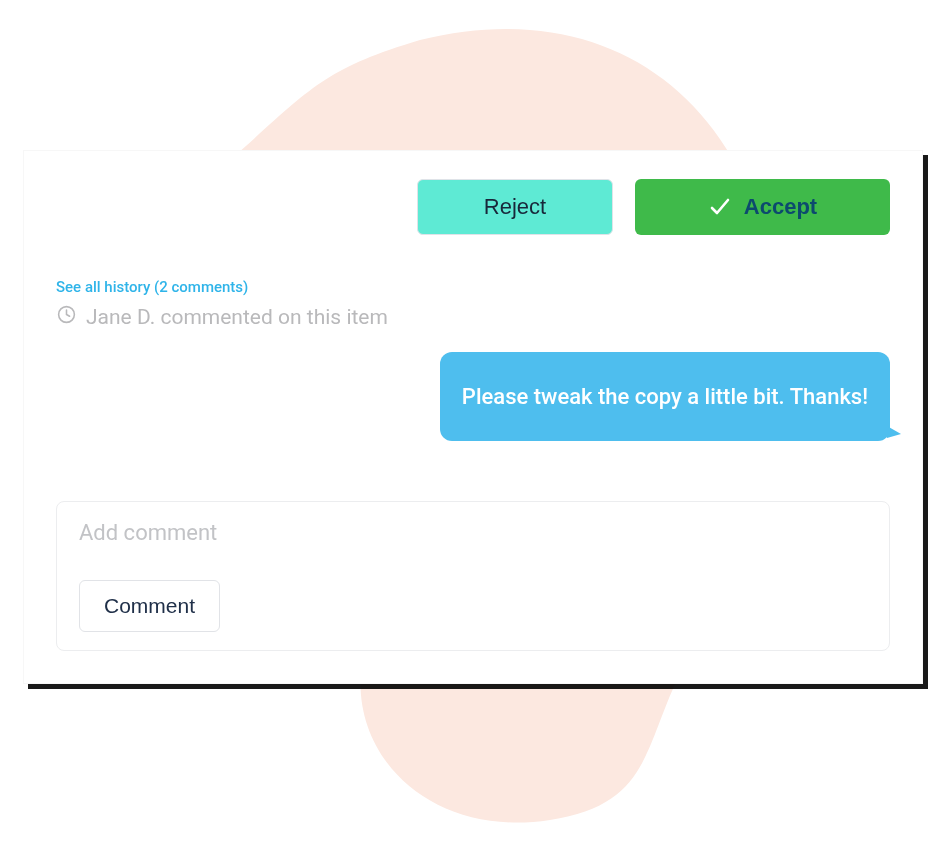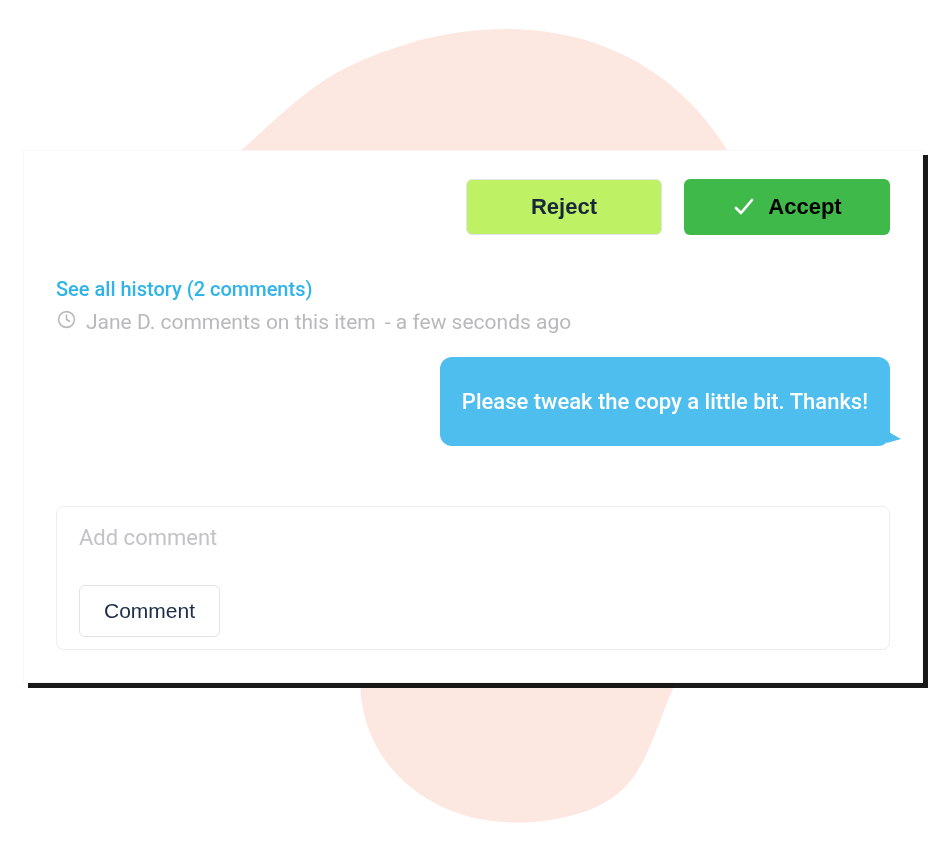--- a/index.html
+++ b/index.html
@@ -53,10 +53,9 @@
     }
     .btn-reject {
       width: 196px;
-      background: #bef264;
+      background: #5eead4;
       border: 1px solid #dfe3e8;
       color: #18273a;
-      font-weight: bold;
     }
     .btn-accept {
       width: 206px;

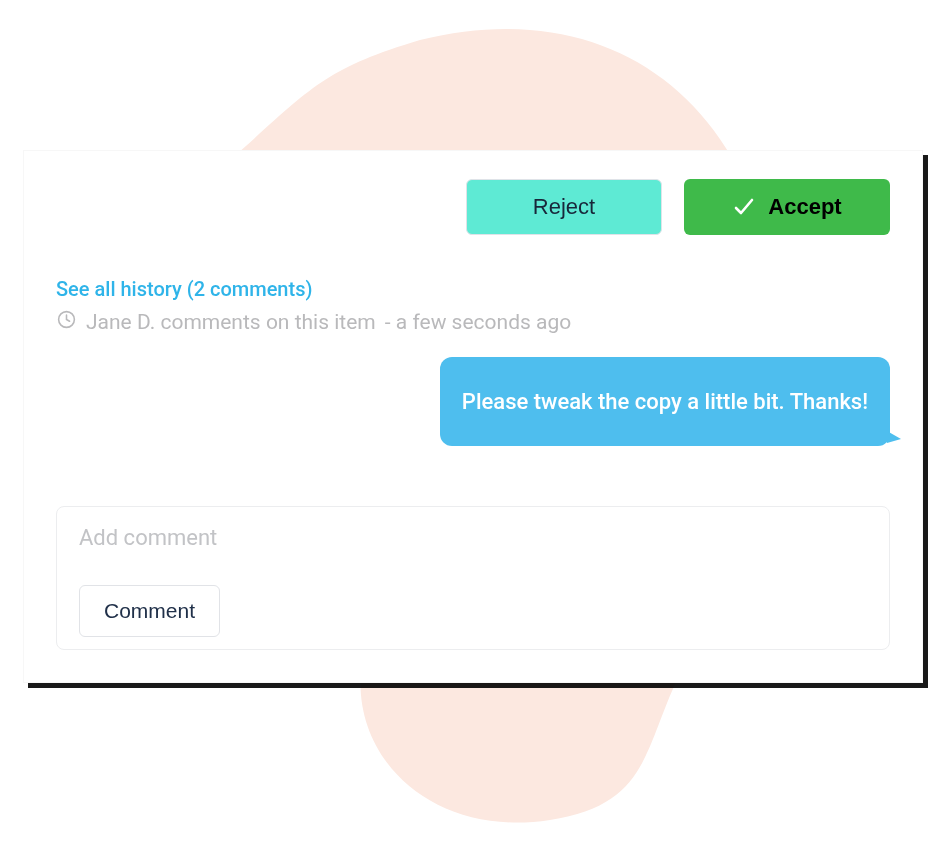--- a/index.html
+++ b/index.html
@@ -58,10 +58,10 @@
       color: #18273a;
     }
     .btn-accept {
-      width: 206px;
+      width: 255px;
       background: #3fba4a;
       border: none;
-      color: #000000;
+      color: #0c4a6e;
       font-weight: 600;
     }
     .btn-accept svg { display: block; }

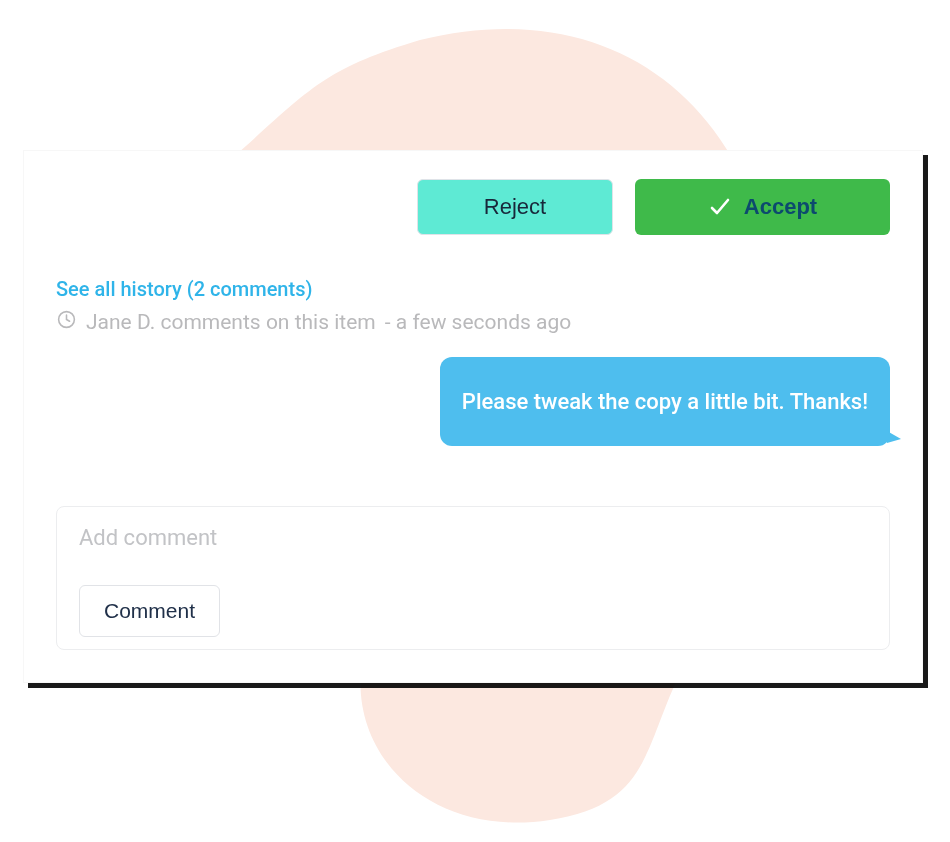--- a/index.html
+++ b/index.html
@@ -68,7 +68,7 @@
 
     .history-link {
       display: inline-block;
-      font-size: 20px;
+      font-size: 15px;
       color: #2fb4e9;
       font-weight: 500;
       text-decoration: none;

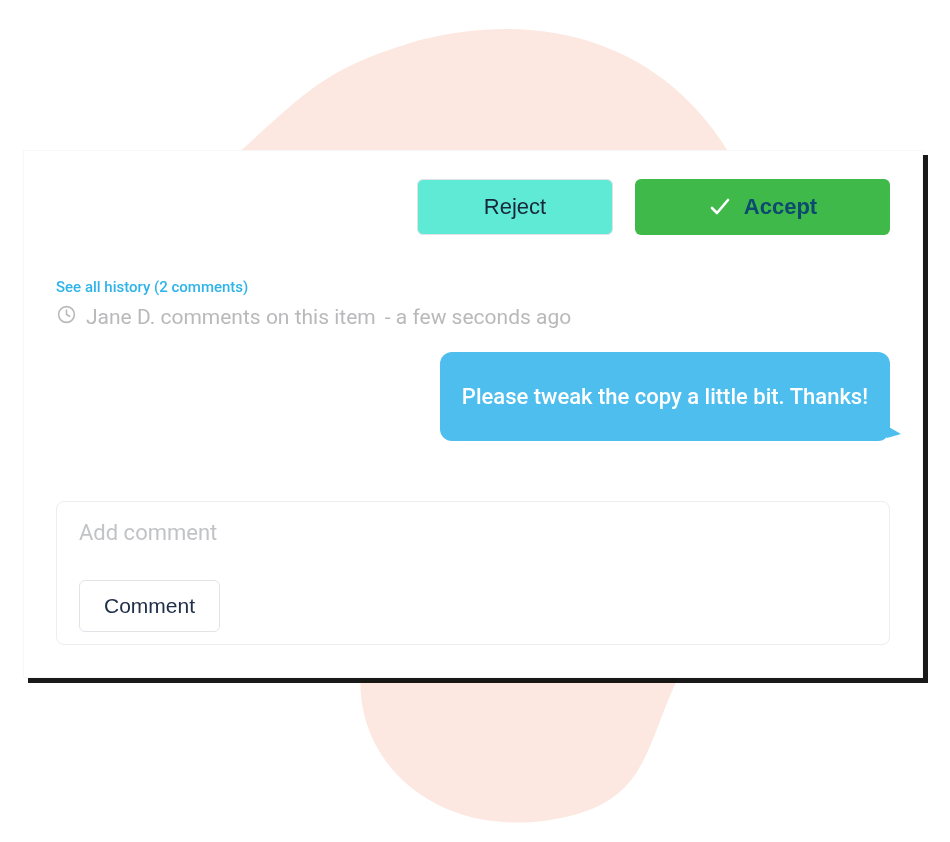--- a/index.html
+++ b/index.html
@@ -188,7 +188,7 @@
         <path d="M12 7 V12 L15.5 14" stroke="#b9b9bb" stroke-width="1.8" stroke-linecap="round"></path>
       </svg>
     </span>
-    <span>Jane D. comments on this item</span>
+    <span>Jane D. commented on this item</span>
     <span class="ts">a few seconds ago</span>
   </div>
 

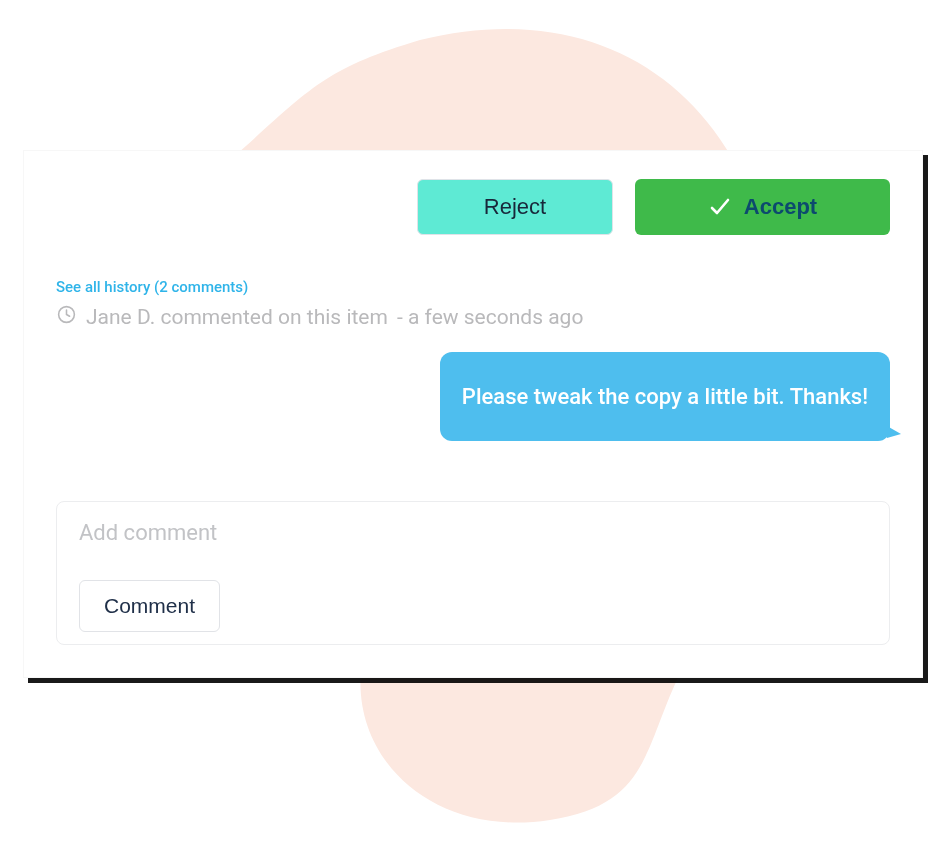--- a/index.html
+++ b/index.html
@@ -189,7 +189,6 @@
       </svg>
     </span>
     <span>Jane D. commented on this item</span>
-    <span class="ts">a few seconds ago</span>
   </div>
 
   <div class="bubble-row">

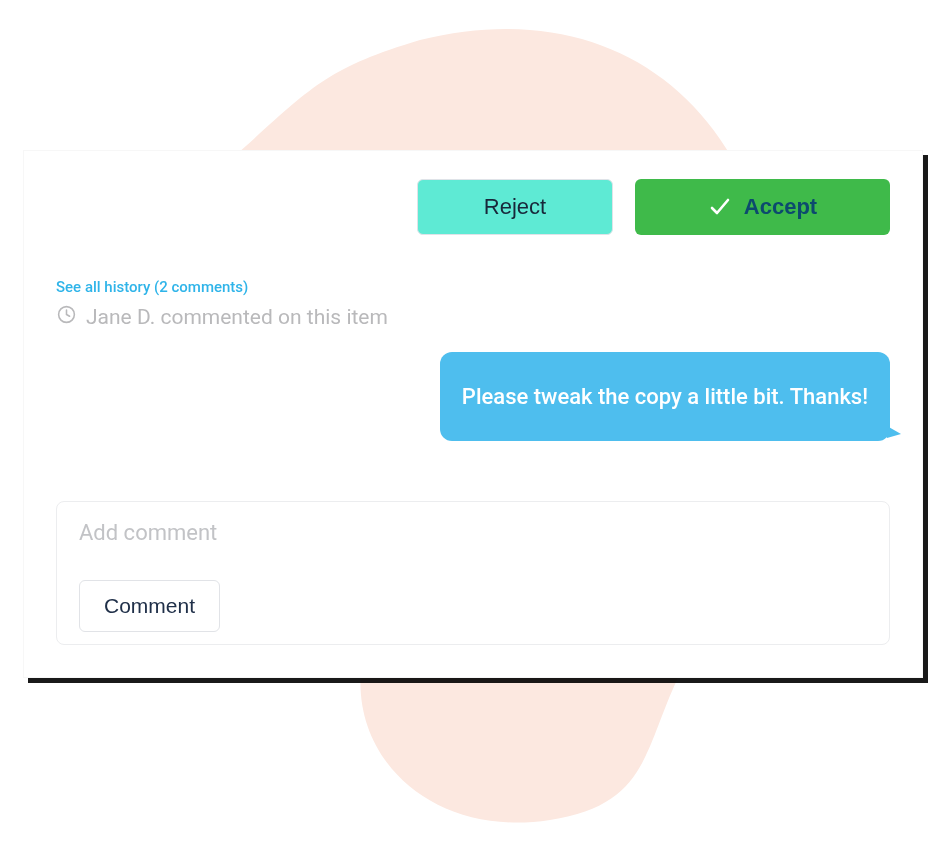--- a/index.html
+++ b/index.html
@@ -115,7 +115,7 @@
     .comment-box {
       border: 1px solid #ecedef;
       border-radius: 8px;
-      padding: 18px 18px 12px 22px;
+      padding: 18px 18px 18px 22px;
       background: #fff;
     }
     .comment-input {

